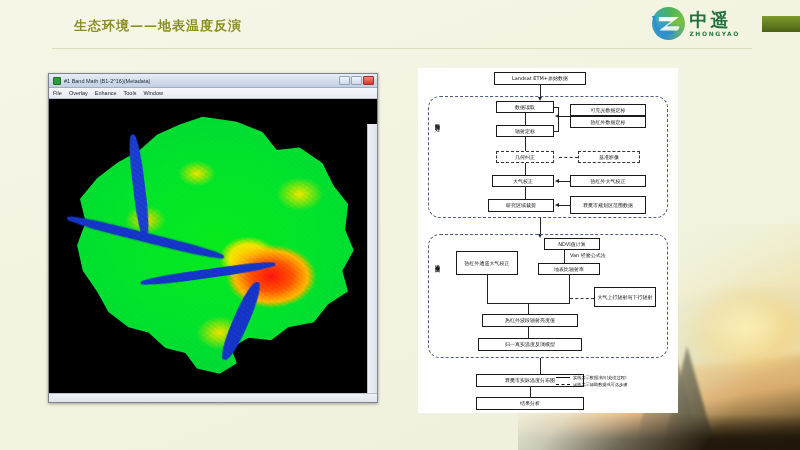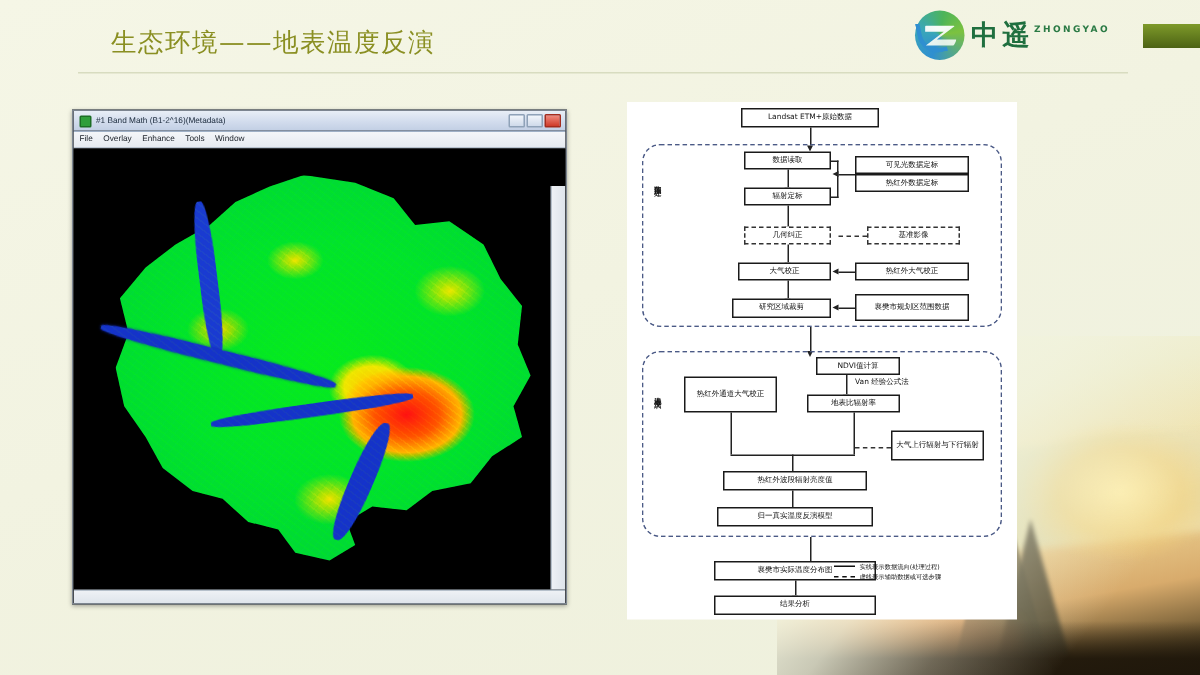--- a/index.html
+++ b/index.html
@@ -96,7 +96,7 @@
   
   .title {
     position: absolute; left: 74px; top: 17px;
-    font-size: 17px; font-weight: normal;
+    font-size: 13px; font-weight: bold;
     color: #8a8f22; letter-spacing: 1px;
     white-space: nowrap;
   }

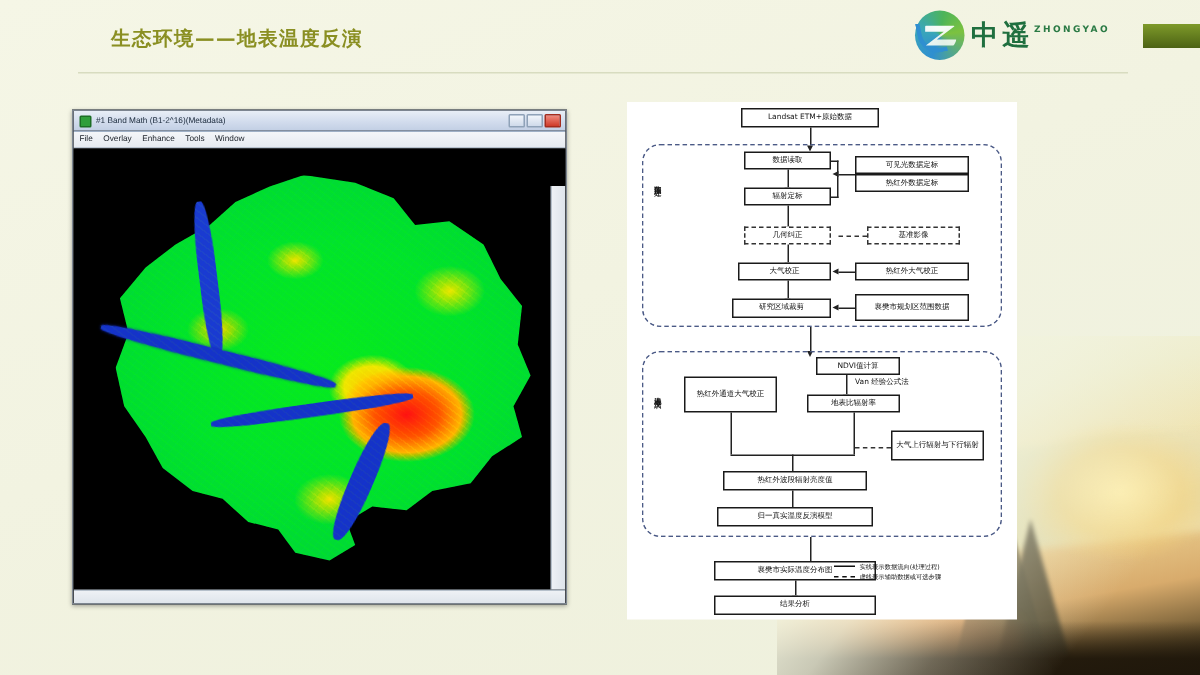--- a/index.html
+++ b/index.html
@@ -130,7 +130,7 @@
     border-radius: 0 0 0 14px;
     transform: rotate(-12deg);
   }
-  .logo-text { display: flex; flex-direction: row; line-height: 1; }
+  .logo-text { display: flex; flex-direction: column; line-height: 1; }
   .logo-cn {
     font-size: 18px; font-weight: bold; color: #1f6f3f; letter-spacing: 3px;
   }

